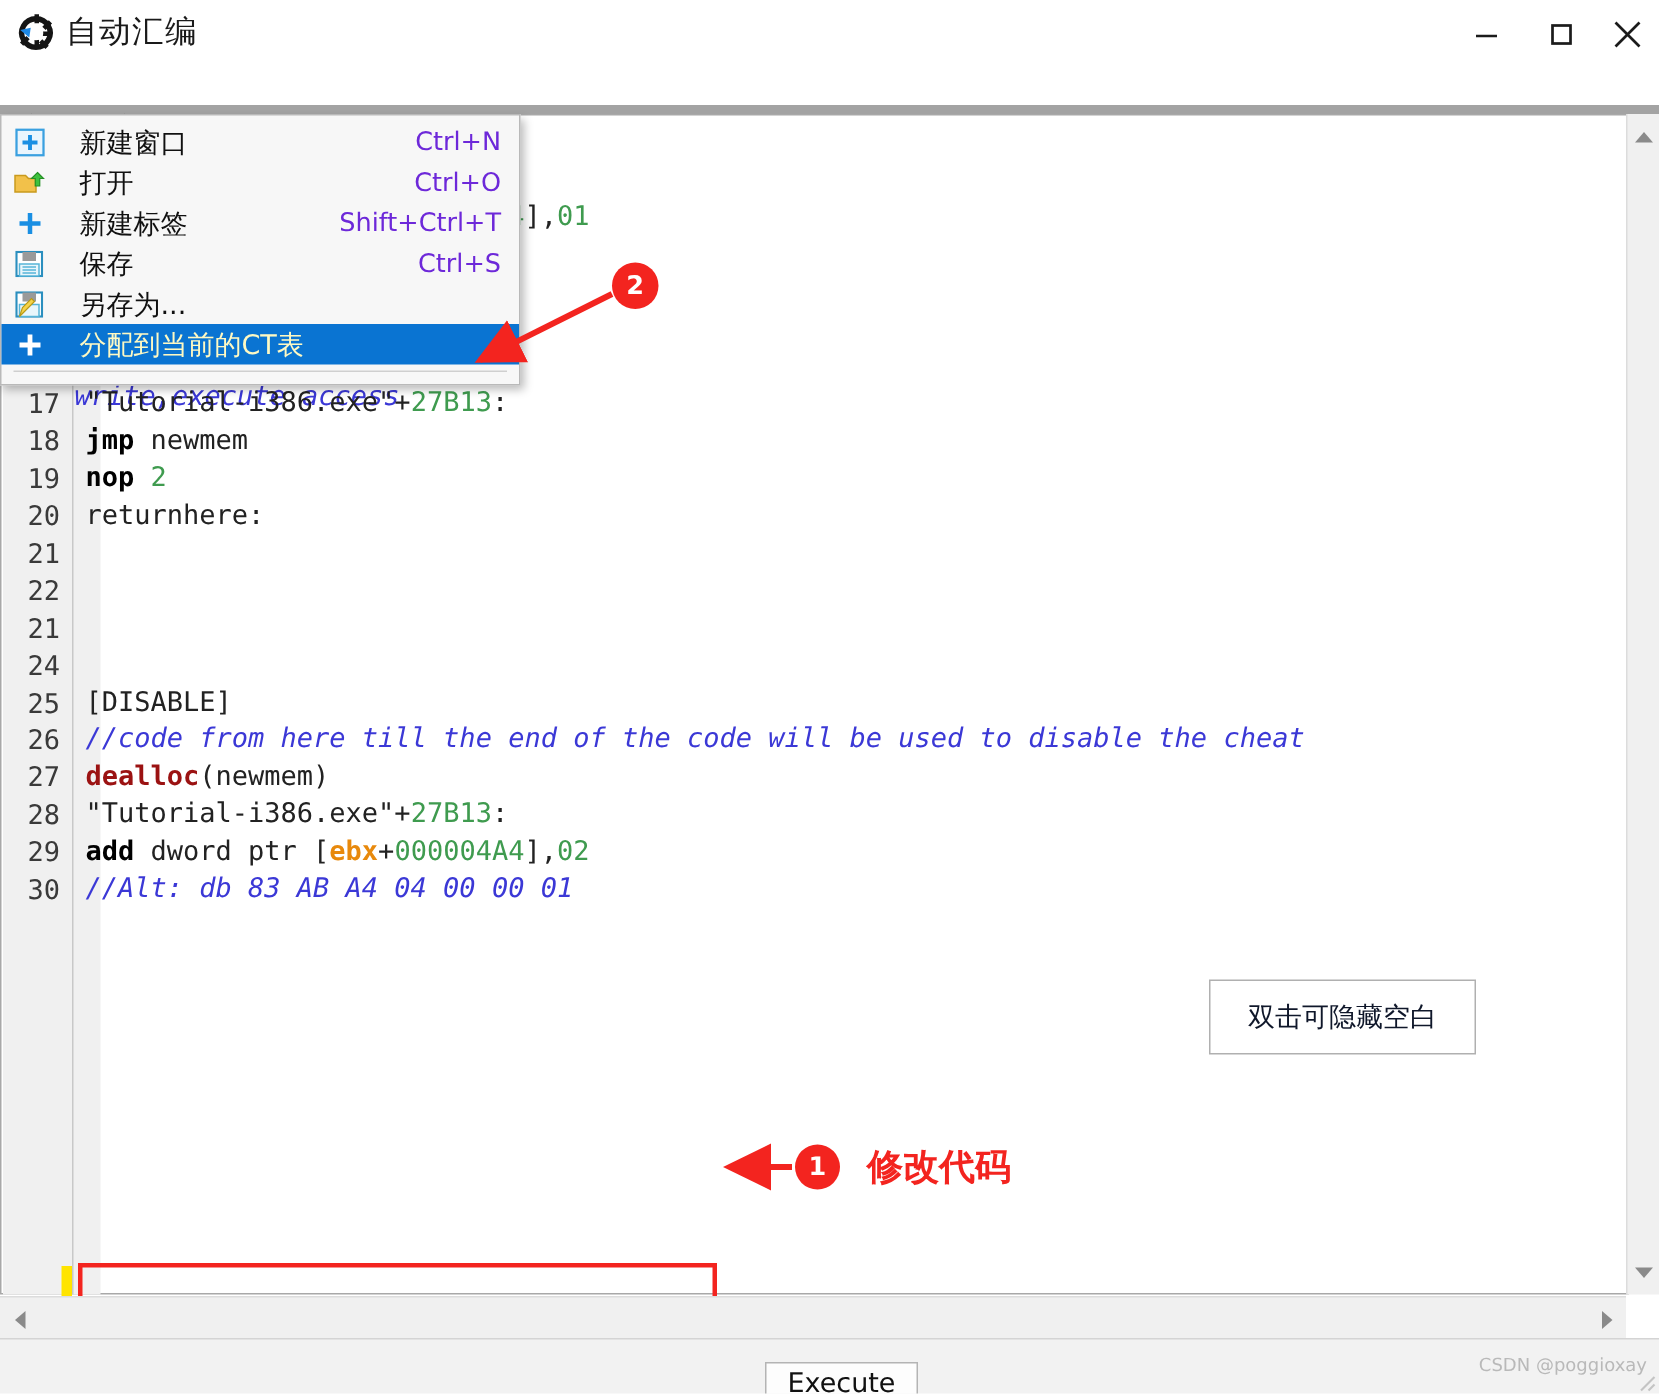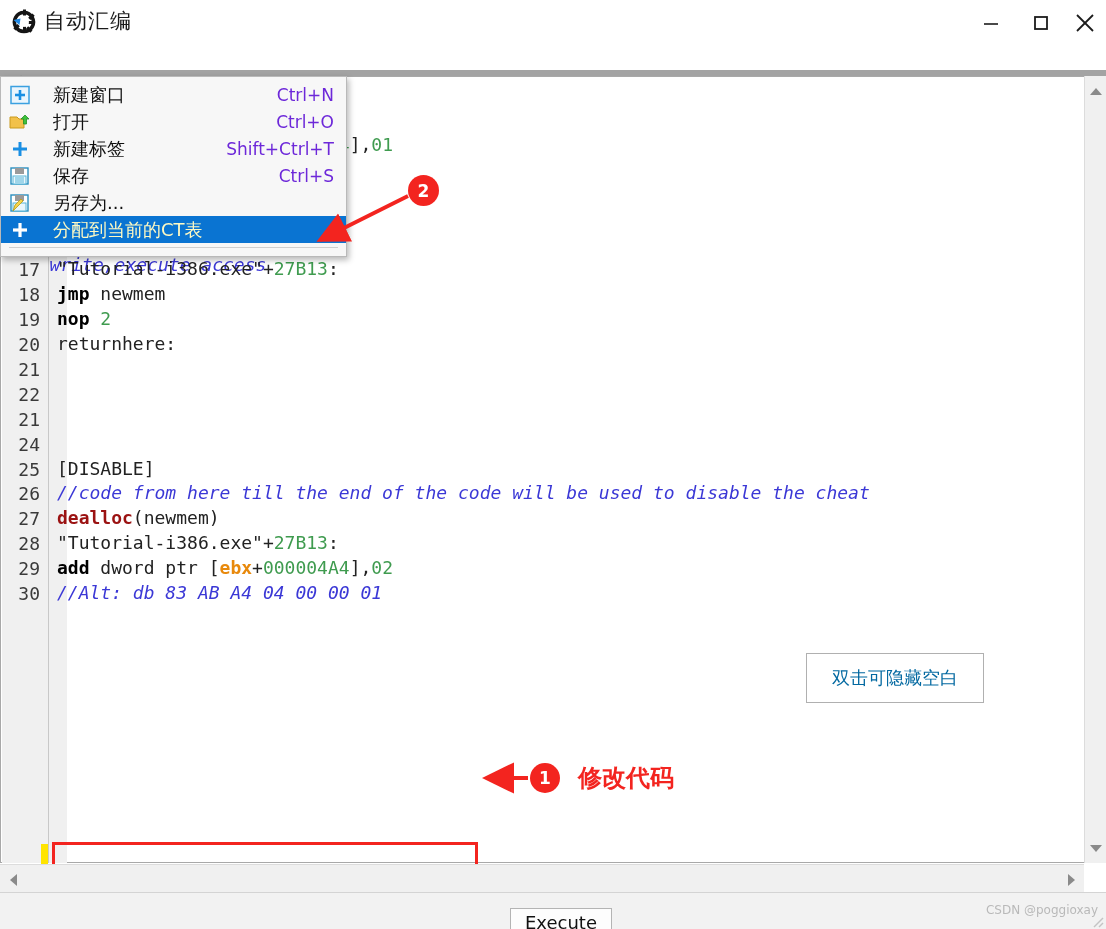--- a/index.html
+++ b/index.html
@@ -136,7 +136,7 @@
     position:absolute;left:806px;top:653px;width:176px;height:48px;
     background:#ffffff;border:1px solid #b0b0b0;
     display:flex;align-items:center;justify-content:center;
-    font-size:18px;color:#0369a1;
+    font-size:18px;color:#0f172a;
     font-family:"DejaVu Sans",sans-serif;
   }
 

